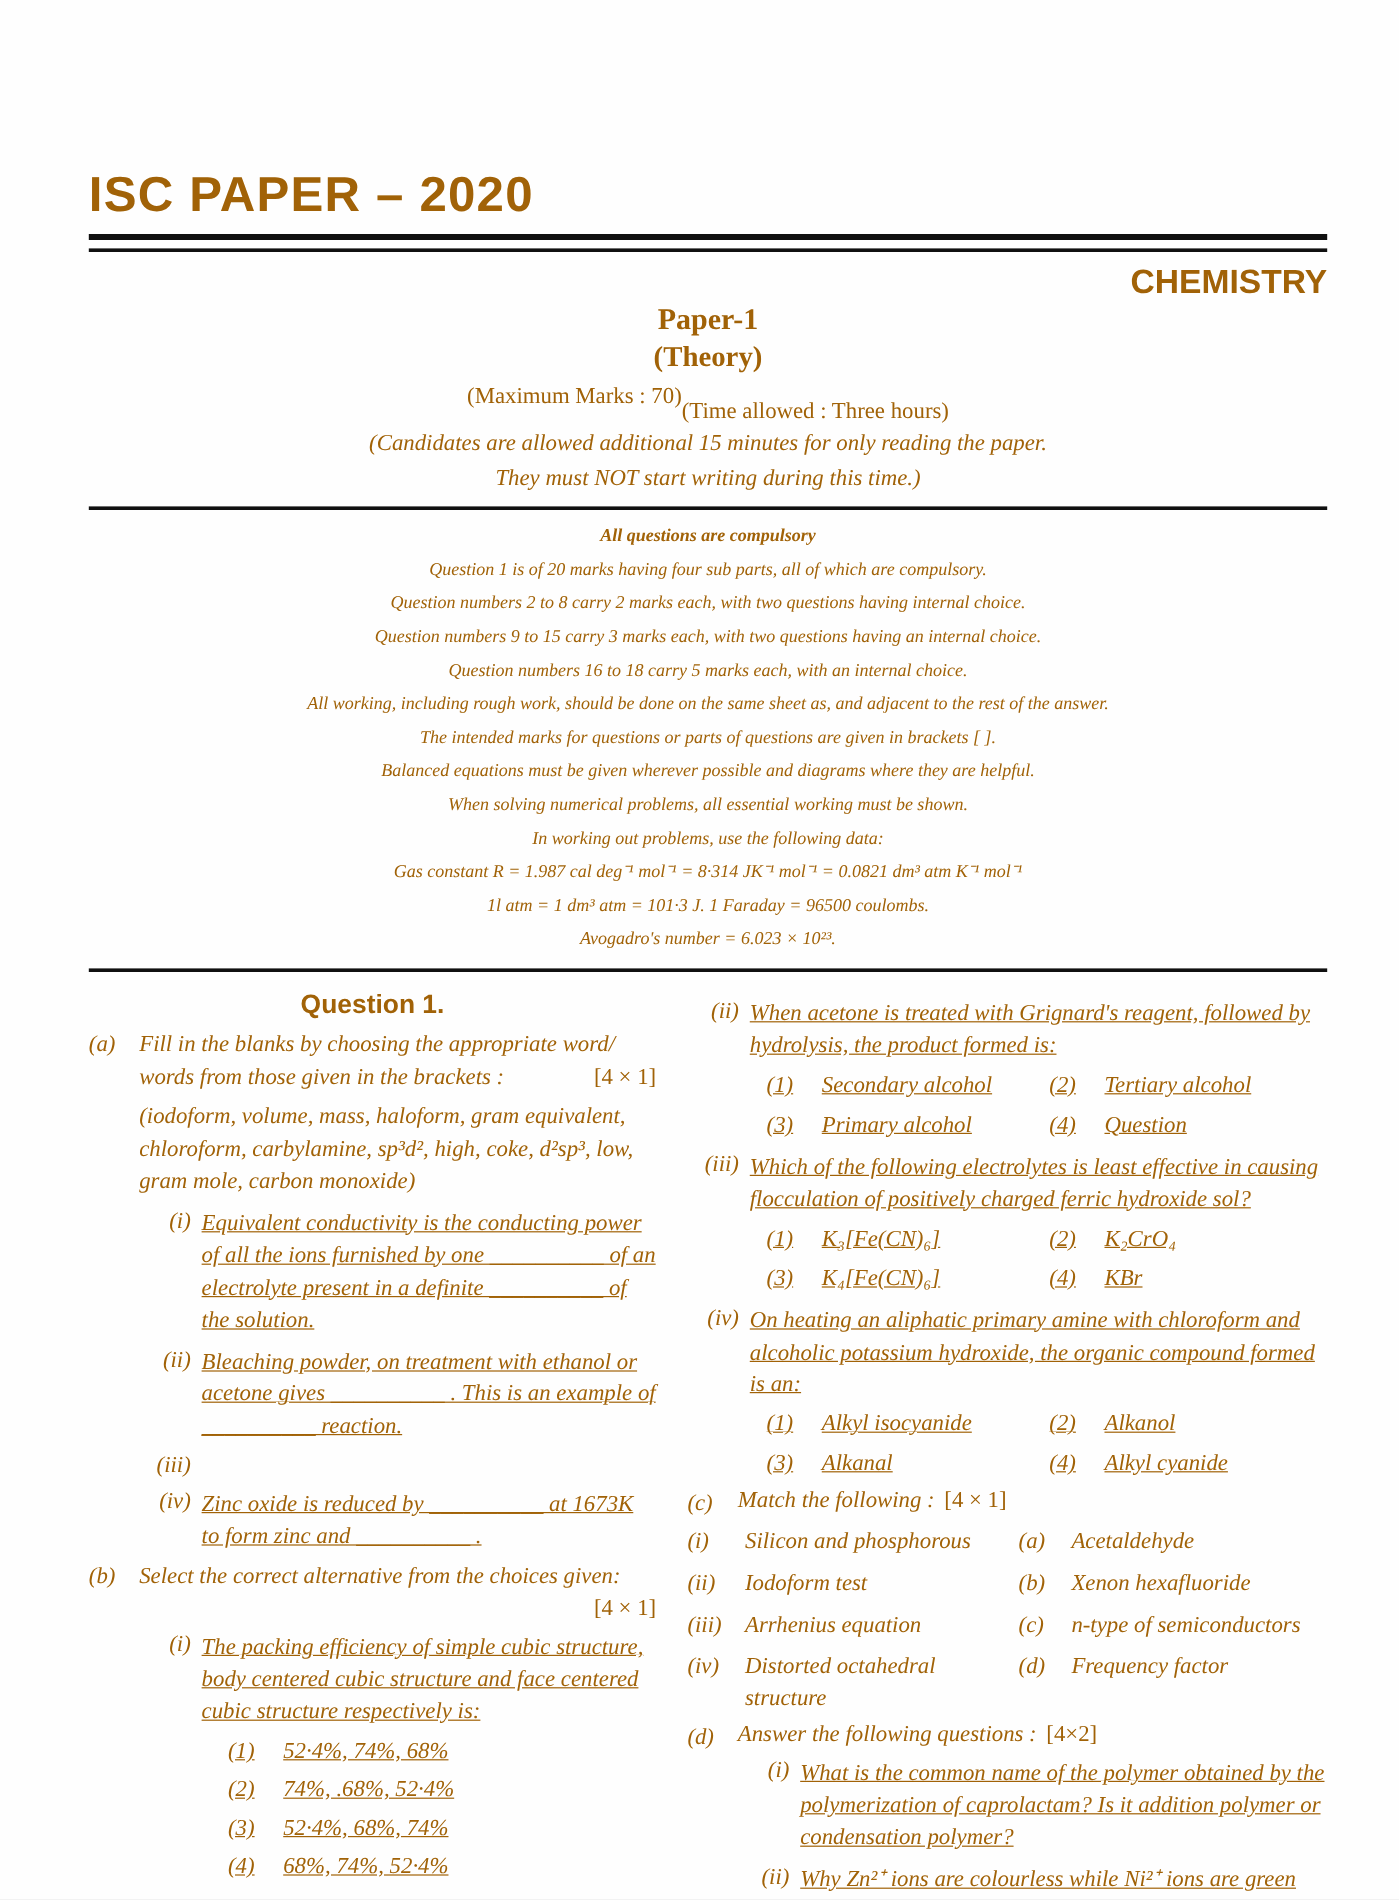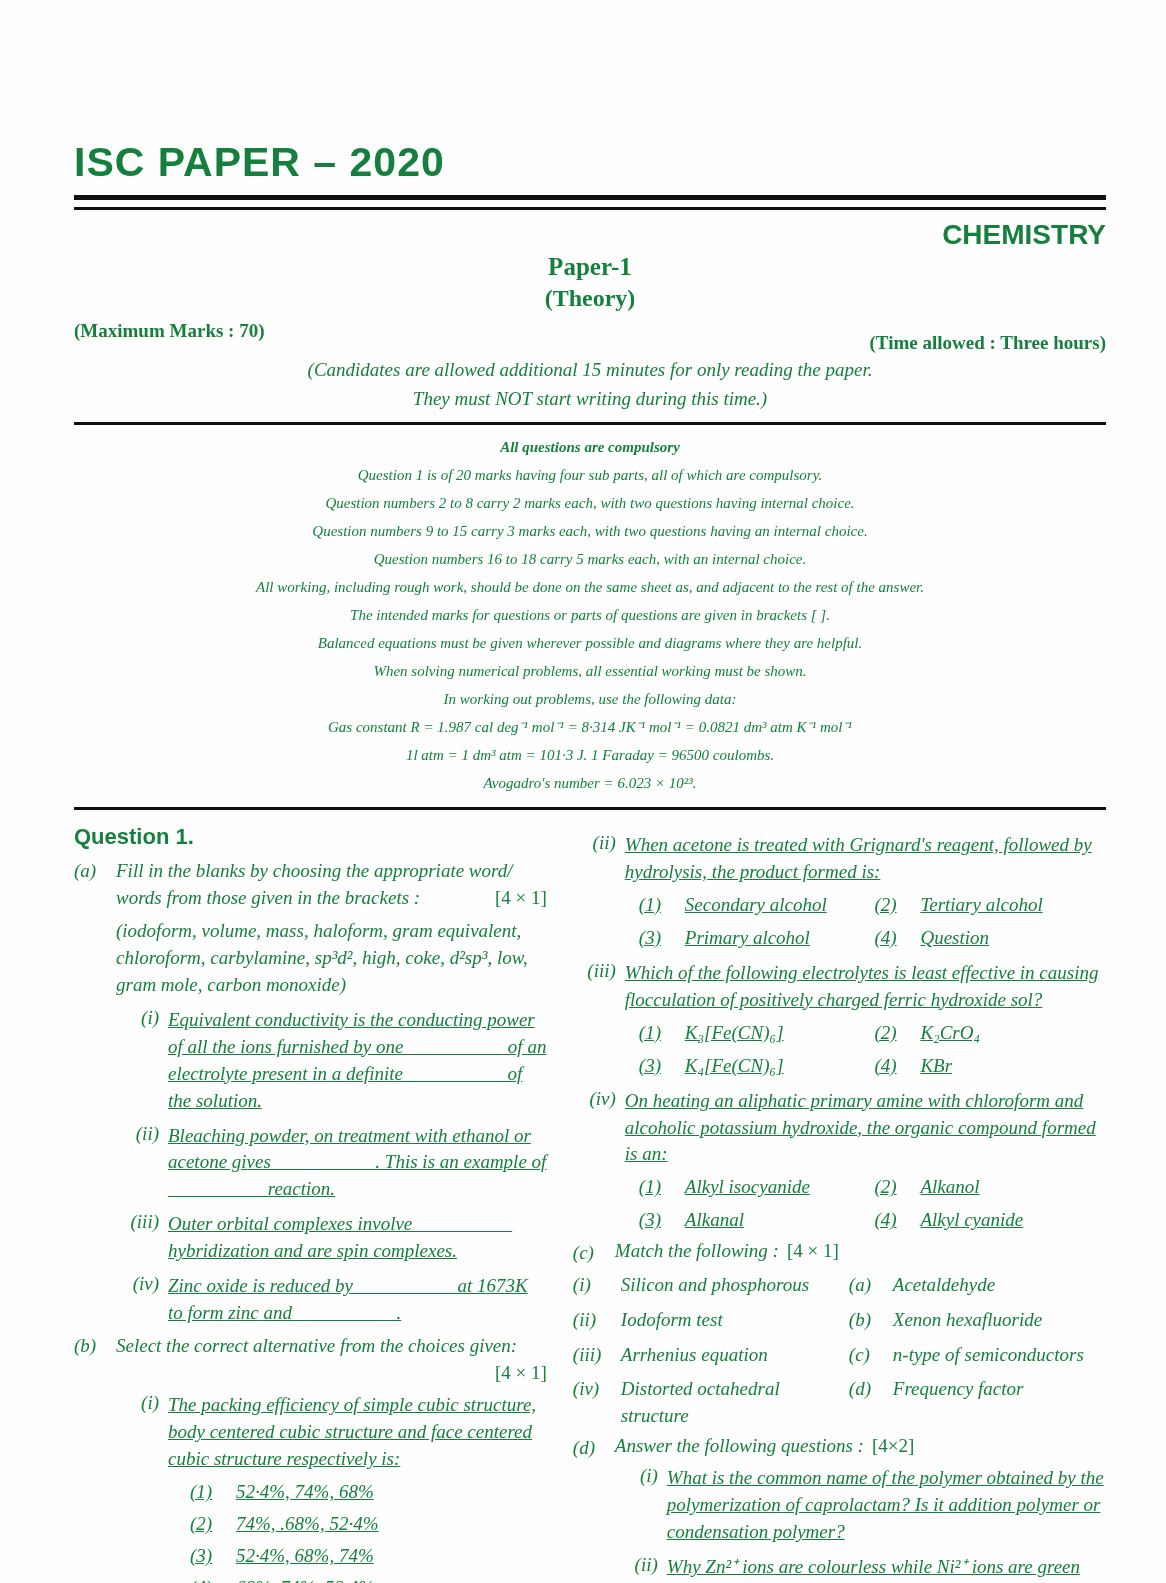--- a/index.html
+++ b/index.html
@@ -8,7 +8,7 @@
     width:1166px;height:1583px;
     margin:0 auto;
     background:#fefefe;
-    color:#15803d;
+    color:#a16207;
     font-family:"Liberation Serif", serif;
     box-sizing:border-box;
     padding:142px 60px 40px 74px;

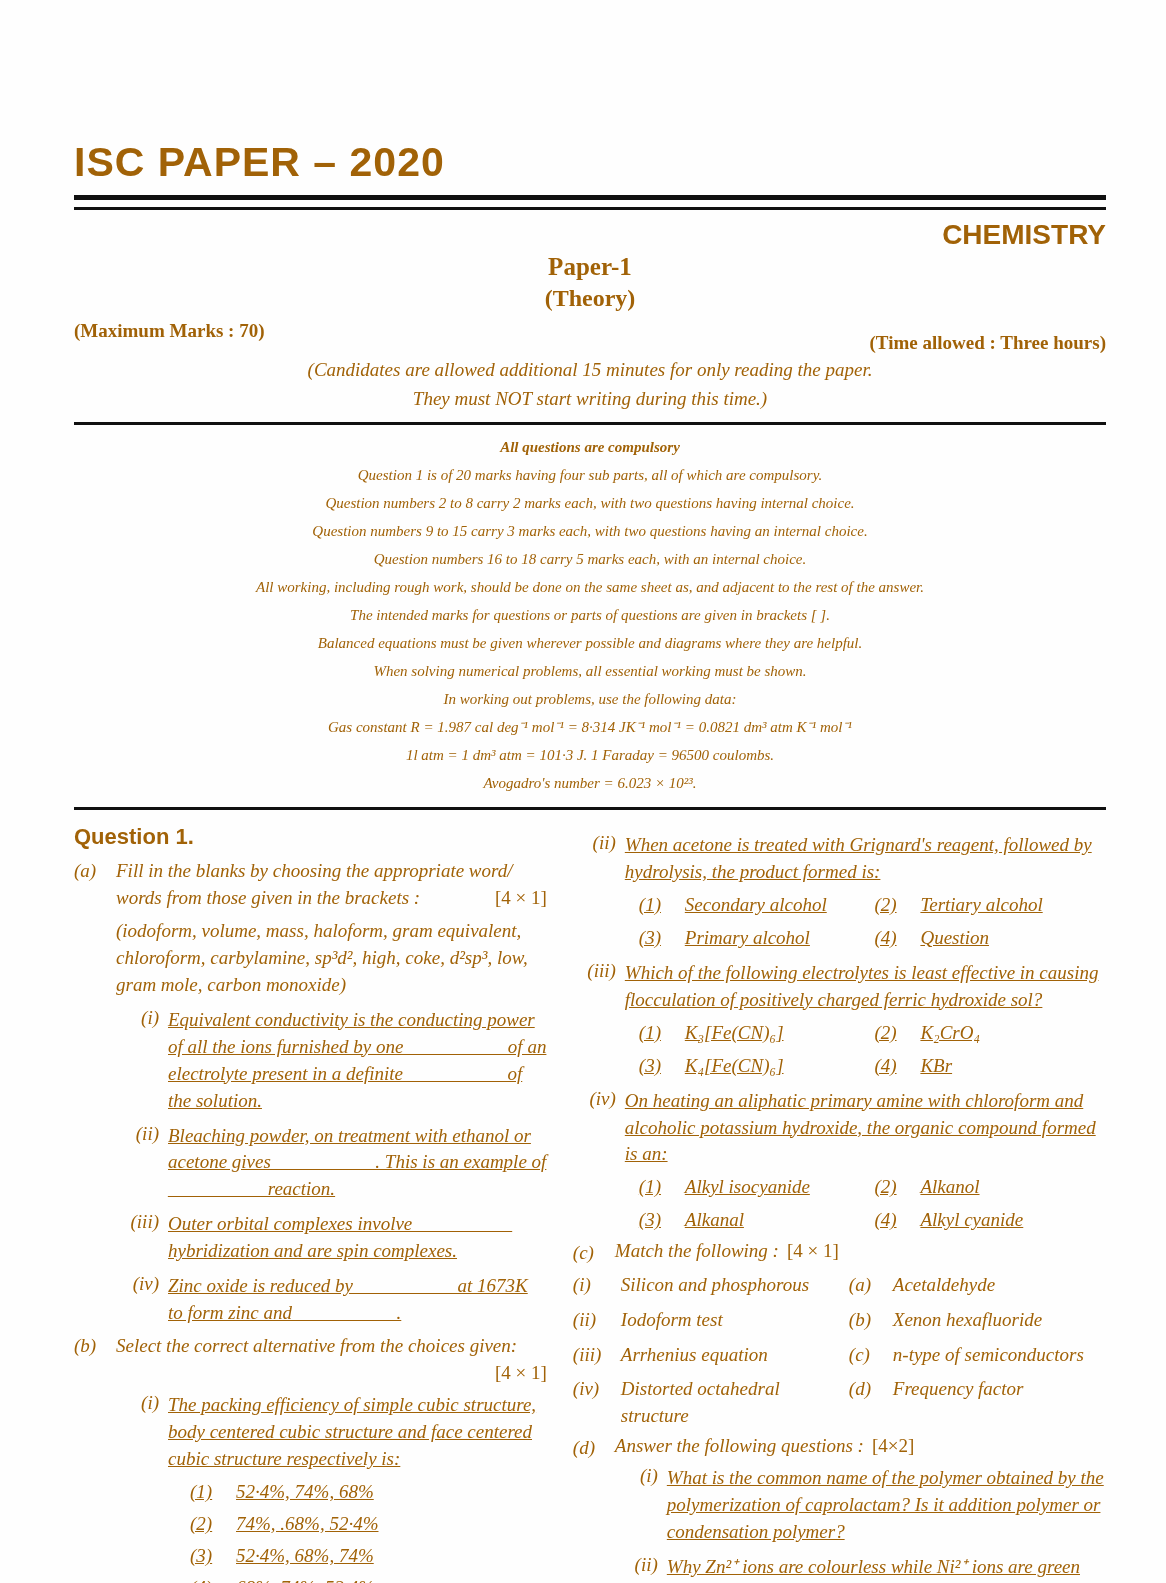--- a/index.html
+++ b/index.html
@@ -27,7 +27,7 @@
   }
   .paper-no{font-weight:bold;font-size:25px;text-align:center;margin-top:2px;}
   .paper-type{font-weight:bold;font-size:24px;text-align:center;margin-top:4px;}
-  .marks-row{display:flex;justify-content:space-between;font-weight:bold;font-size:19px;margin-top:8px;}
+  .marks-row{display:flex;justify-content:center;font-weight:normal;font-size:19px;margin-top:8px;}
   .marks-row .right{padding-top:12px;}
   .cand-note{font-style:italic;font-size:19px;text-align:center;line-height:27px;margin-top:2px;}
   .single-rule{border-top:3px solid #101010;margin-top:10px;}

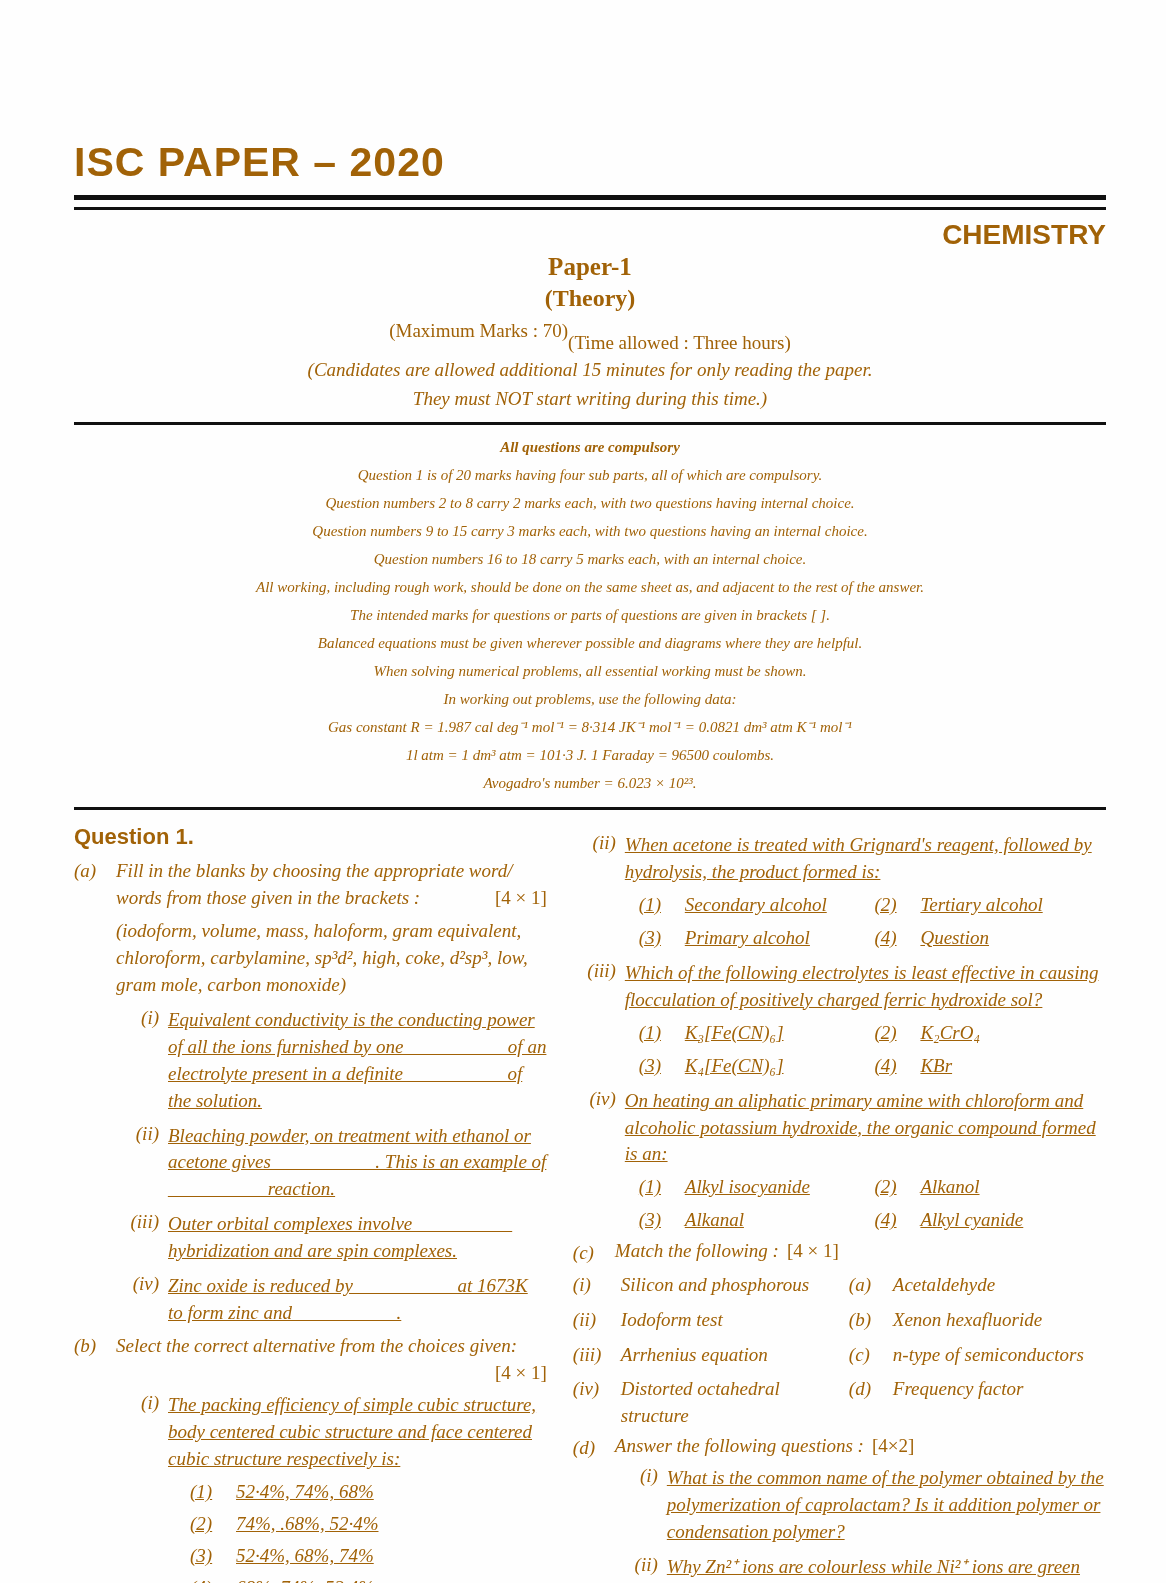--- a/index.html
+++ b/index.html
@@ -41,7 +41,7 @@
   .col-right{width:53%;}
   .qtitle{
     font-family:"Liberation Sans", sans-serif;
-    font-weight:bold;font-size:22px;margin:0 0 8px 0;
+    font-weight:bold;font-size:22px;margin:0 0 8px 0;text-align:center;
   }
   .part{display:flex;margin-top:6px;}
   .part > .plabel{flex:0 0 42px;font-style:italic;font-size:19px;padding-top:2px;}

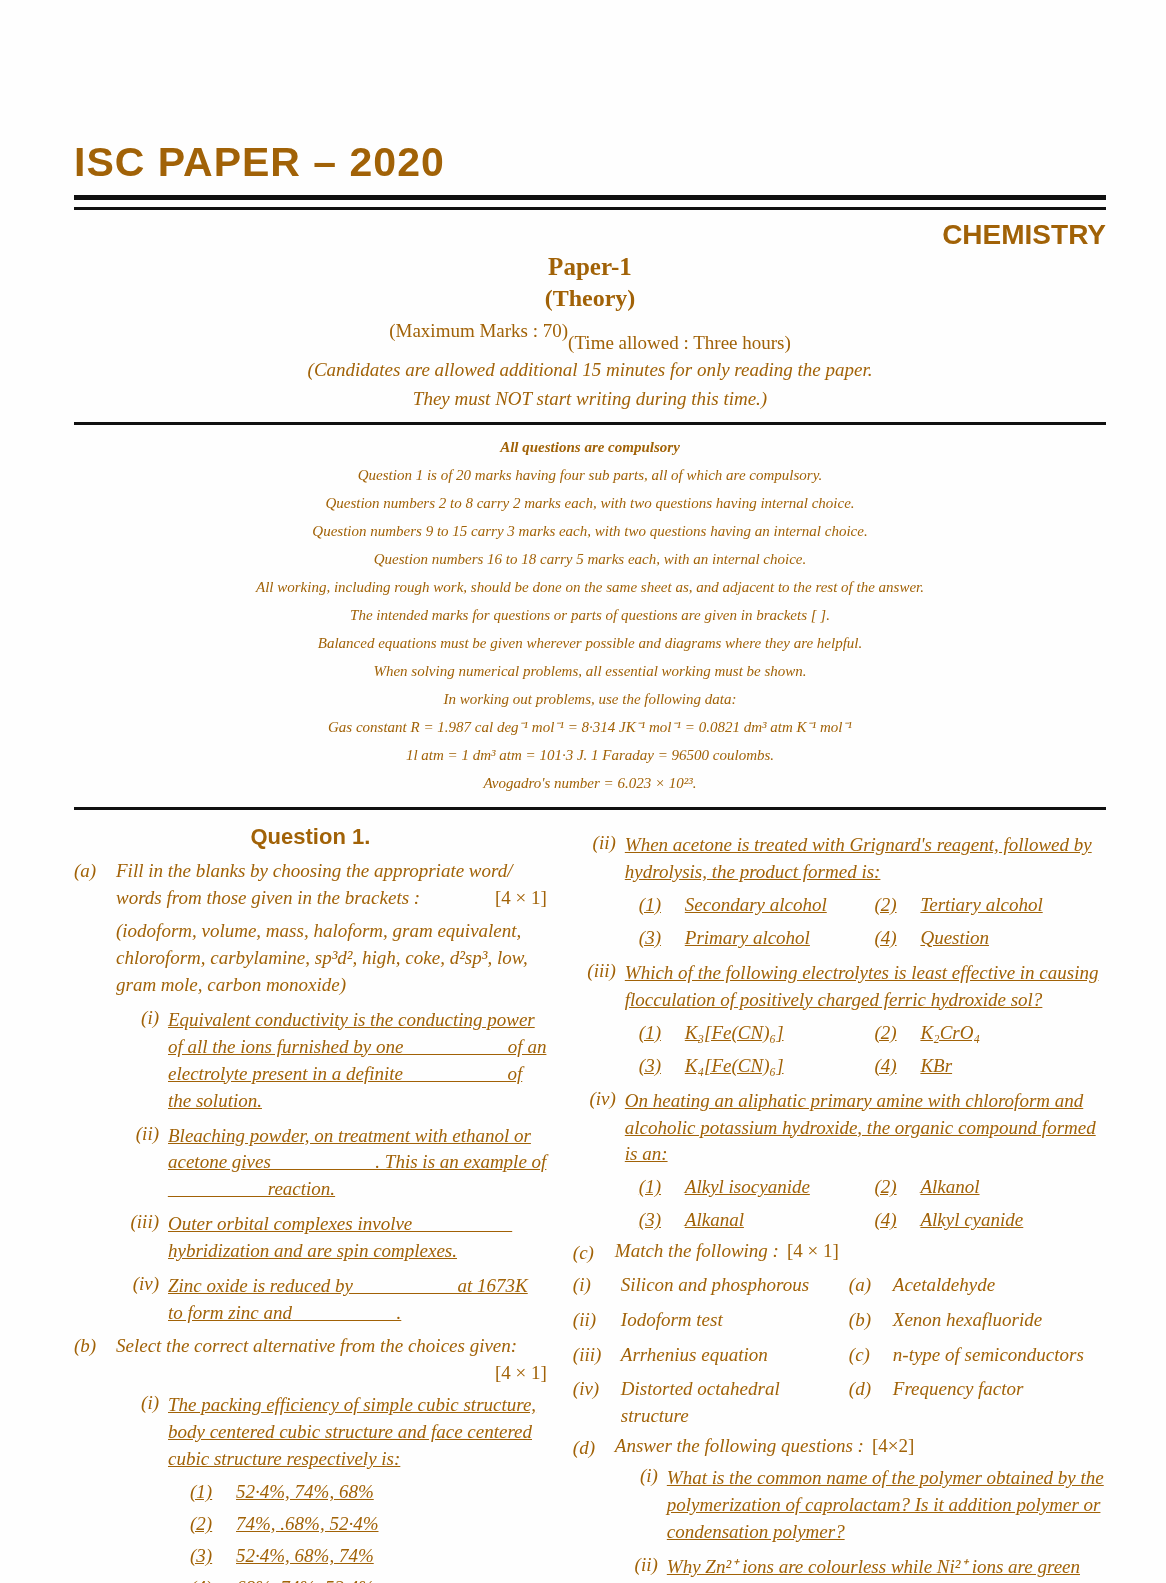--- a/index.html
+++ b/index.html
@@ -127,7 +127,6 @@
           </div>
           <div class="item">
             <span class="ilabel">(iii)</span>
-            <div class="ibody">Outer orbital complexes involve __________ hybridization and are spin complexes.</div>
           </div>
           <div class="item">
             <span class="ilabel">(iv)</span>

